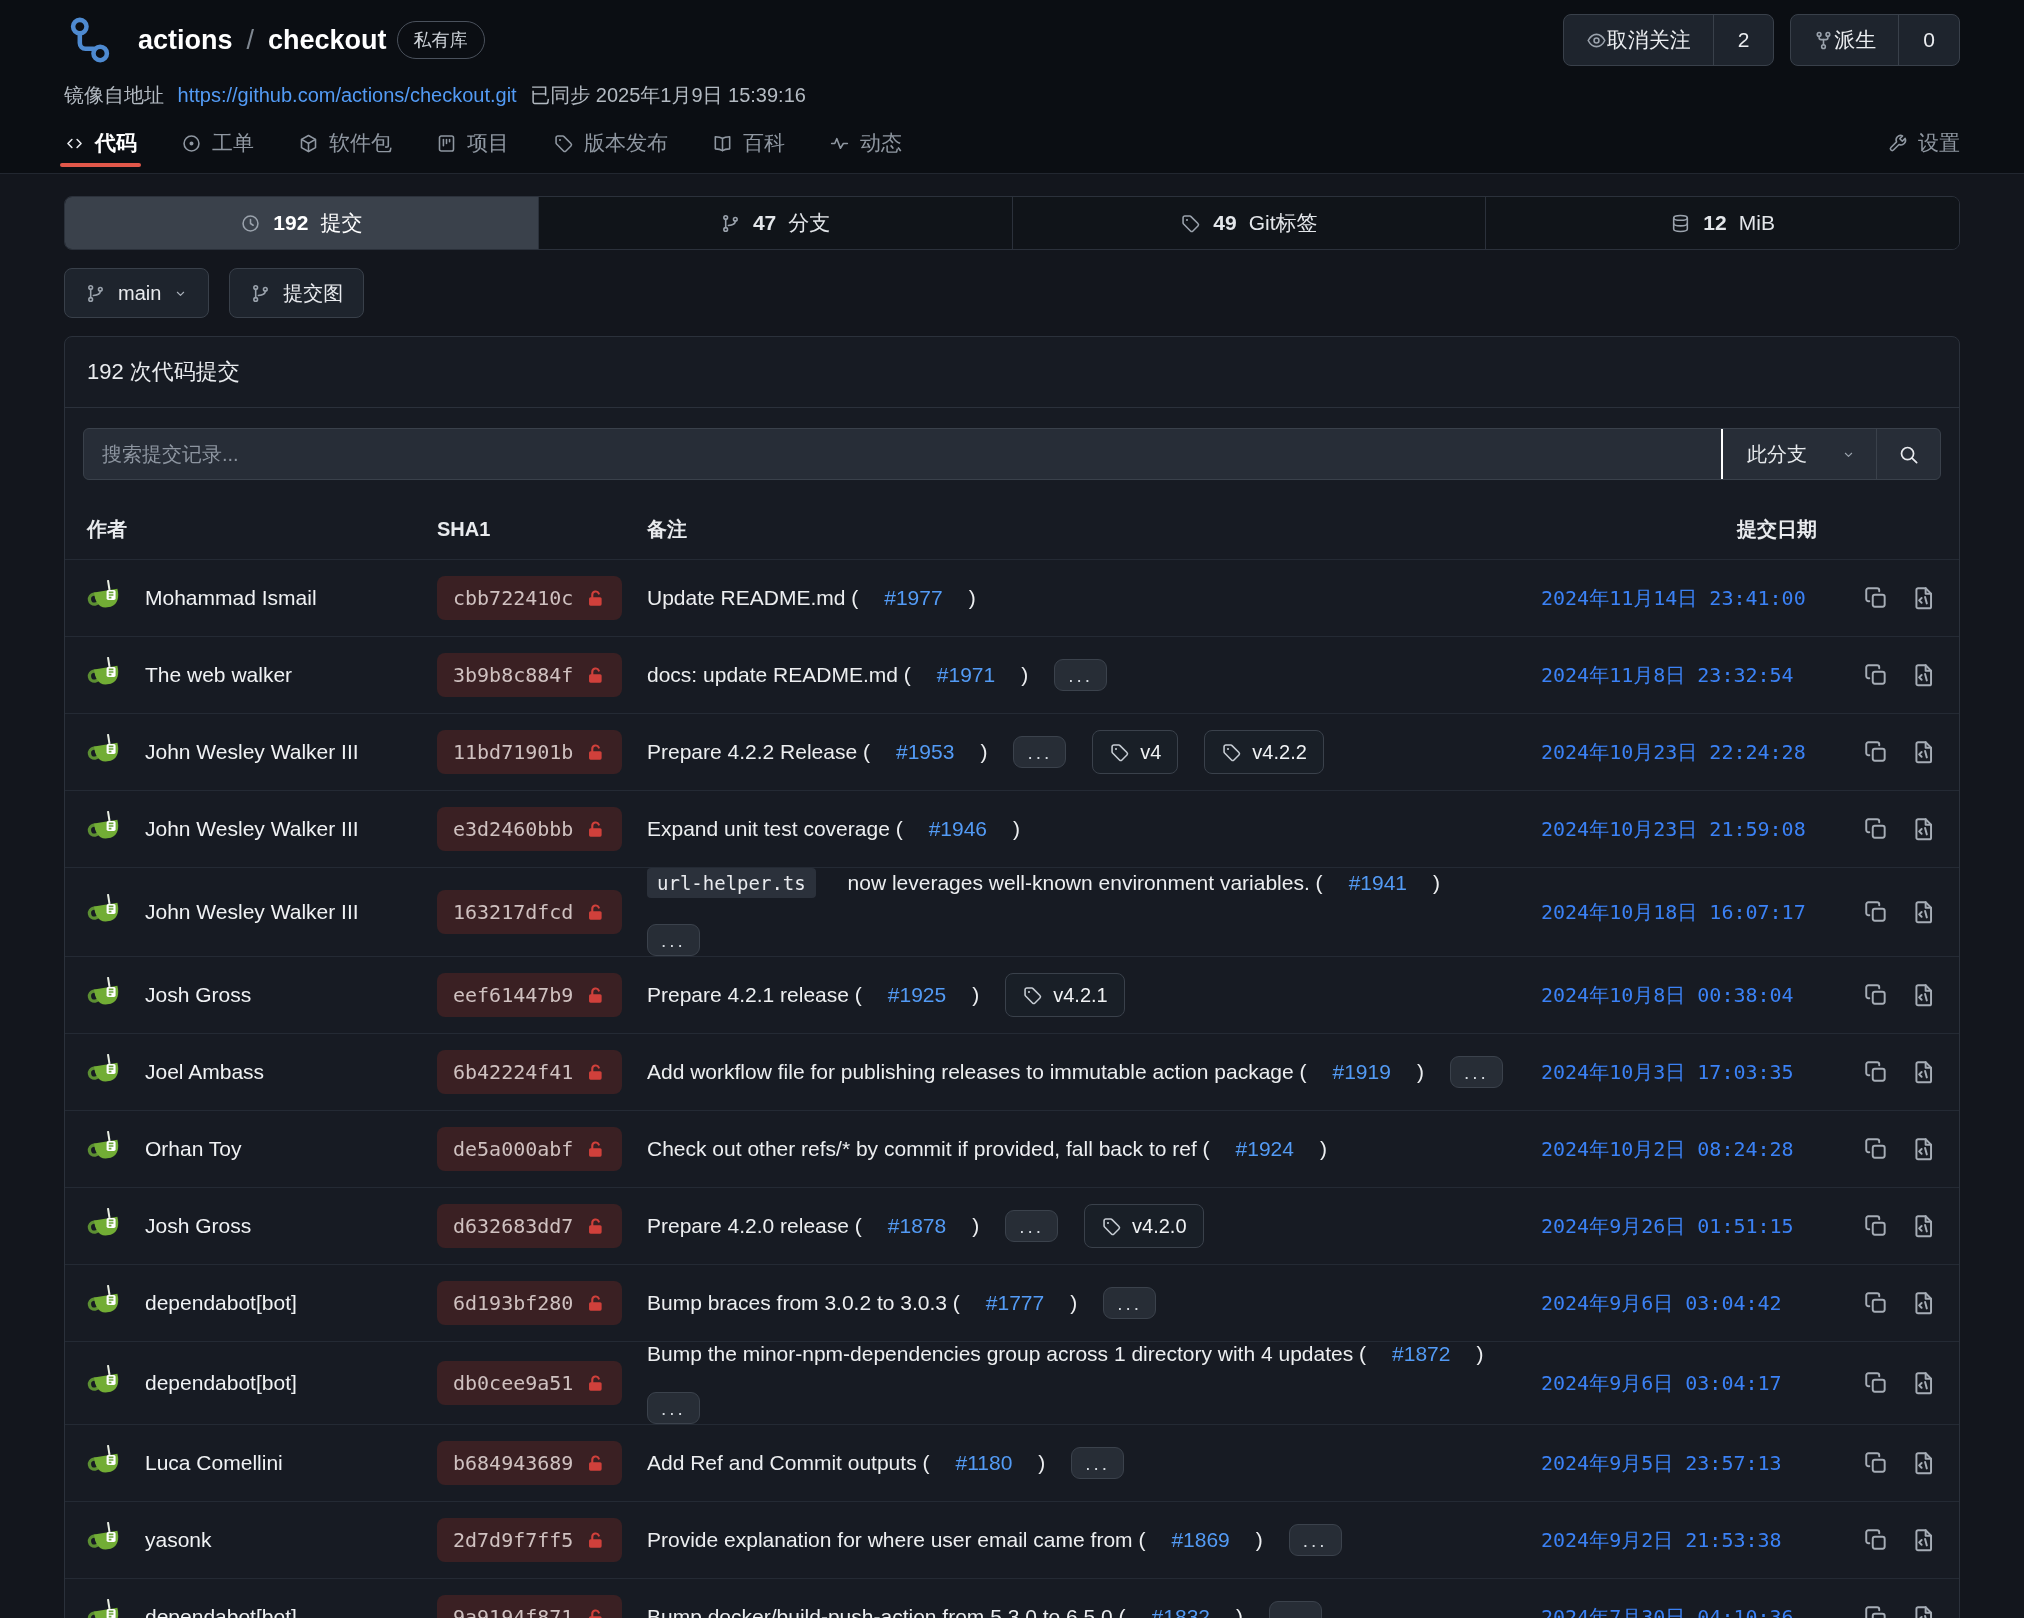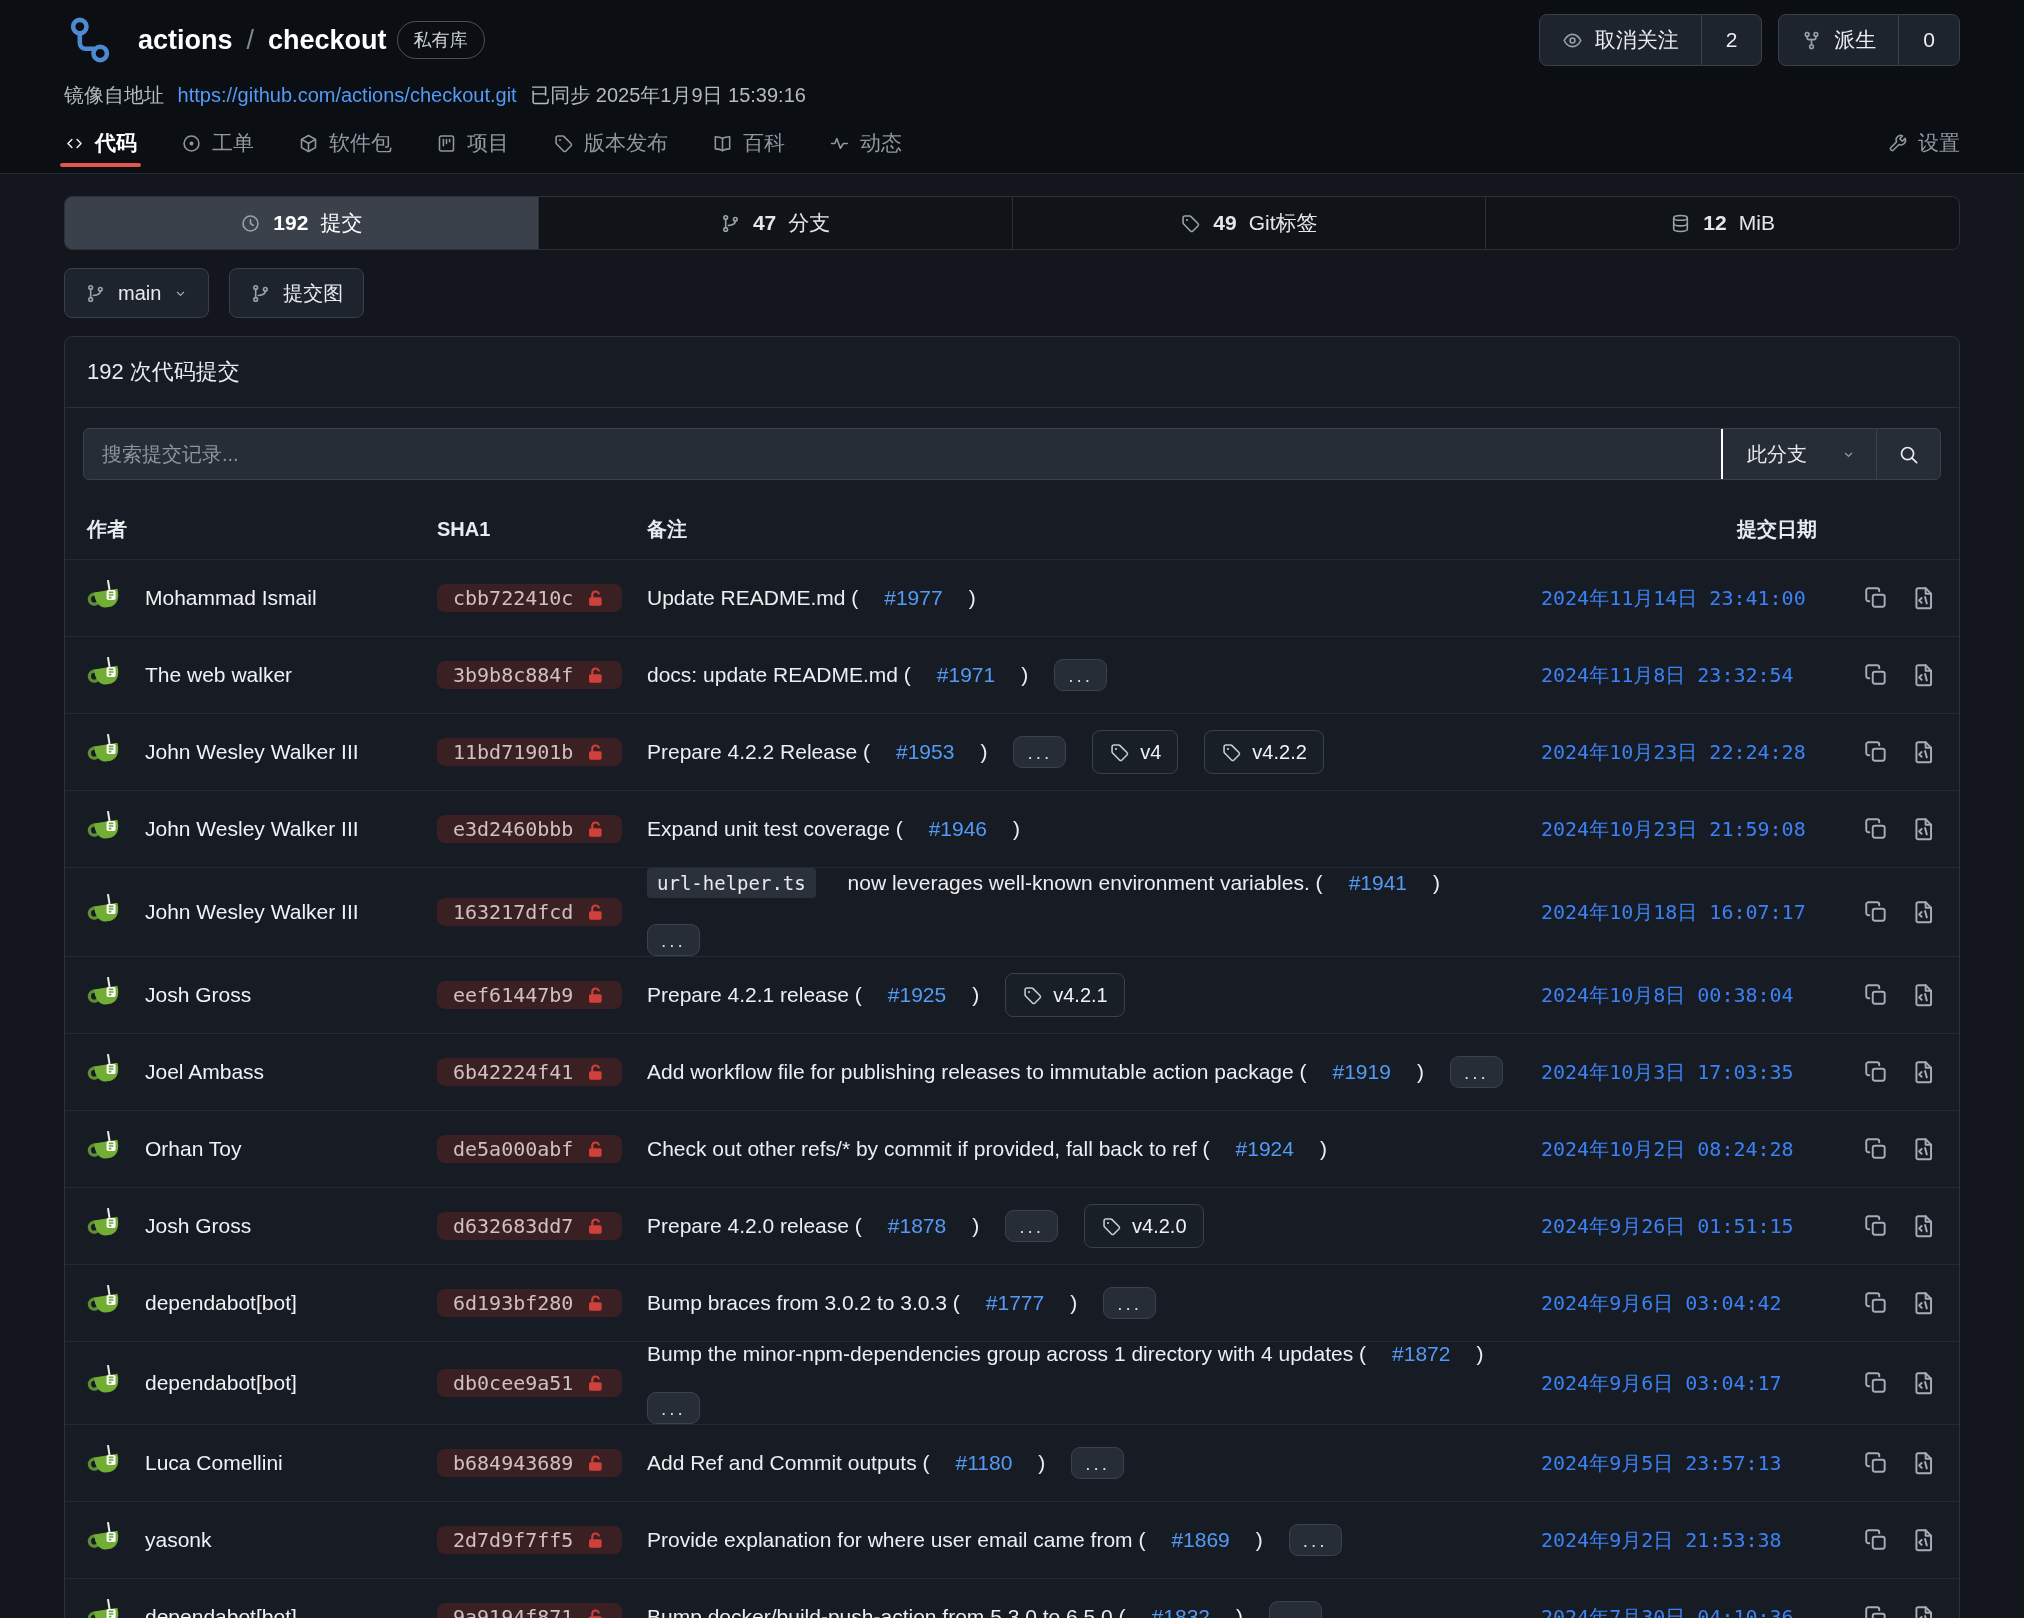--- a/index.html
+++ b/index.html
@@ -48,7 +48,7 @@
   .hdr-actions{display:flex;gap:16px}
   .split-btn{display:flex;align-items:stretch;background:var(--btn-bg);border:1px solid var(--btn-border);
     border-radius:8px;height:52px;overflow:hidden;cursor:pointer}
-  .split-btn .lab{display:flex;align-items:center;gap:12px;padding:0 22px;font-size:21px;color:#eceef1}
+  .split-btn .lab{display:flex;align-items:center;padding:0 22px;font-size:21px;color:#eceef1}
   .split-btn .cnt{display:flex;align-items:center;padding:0 24px;border-left:1px solid var(--btn-border);
     font-size:21px;color:#eceef1}
   .mirror{margin-top:14px;font-size:20px;color:var(--muted2)}

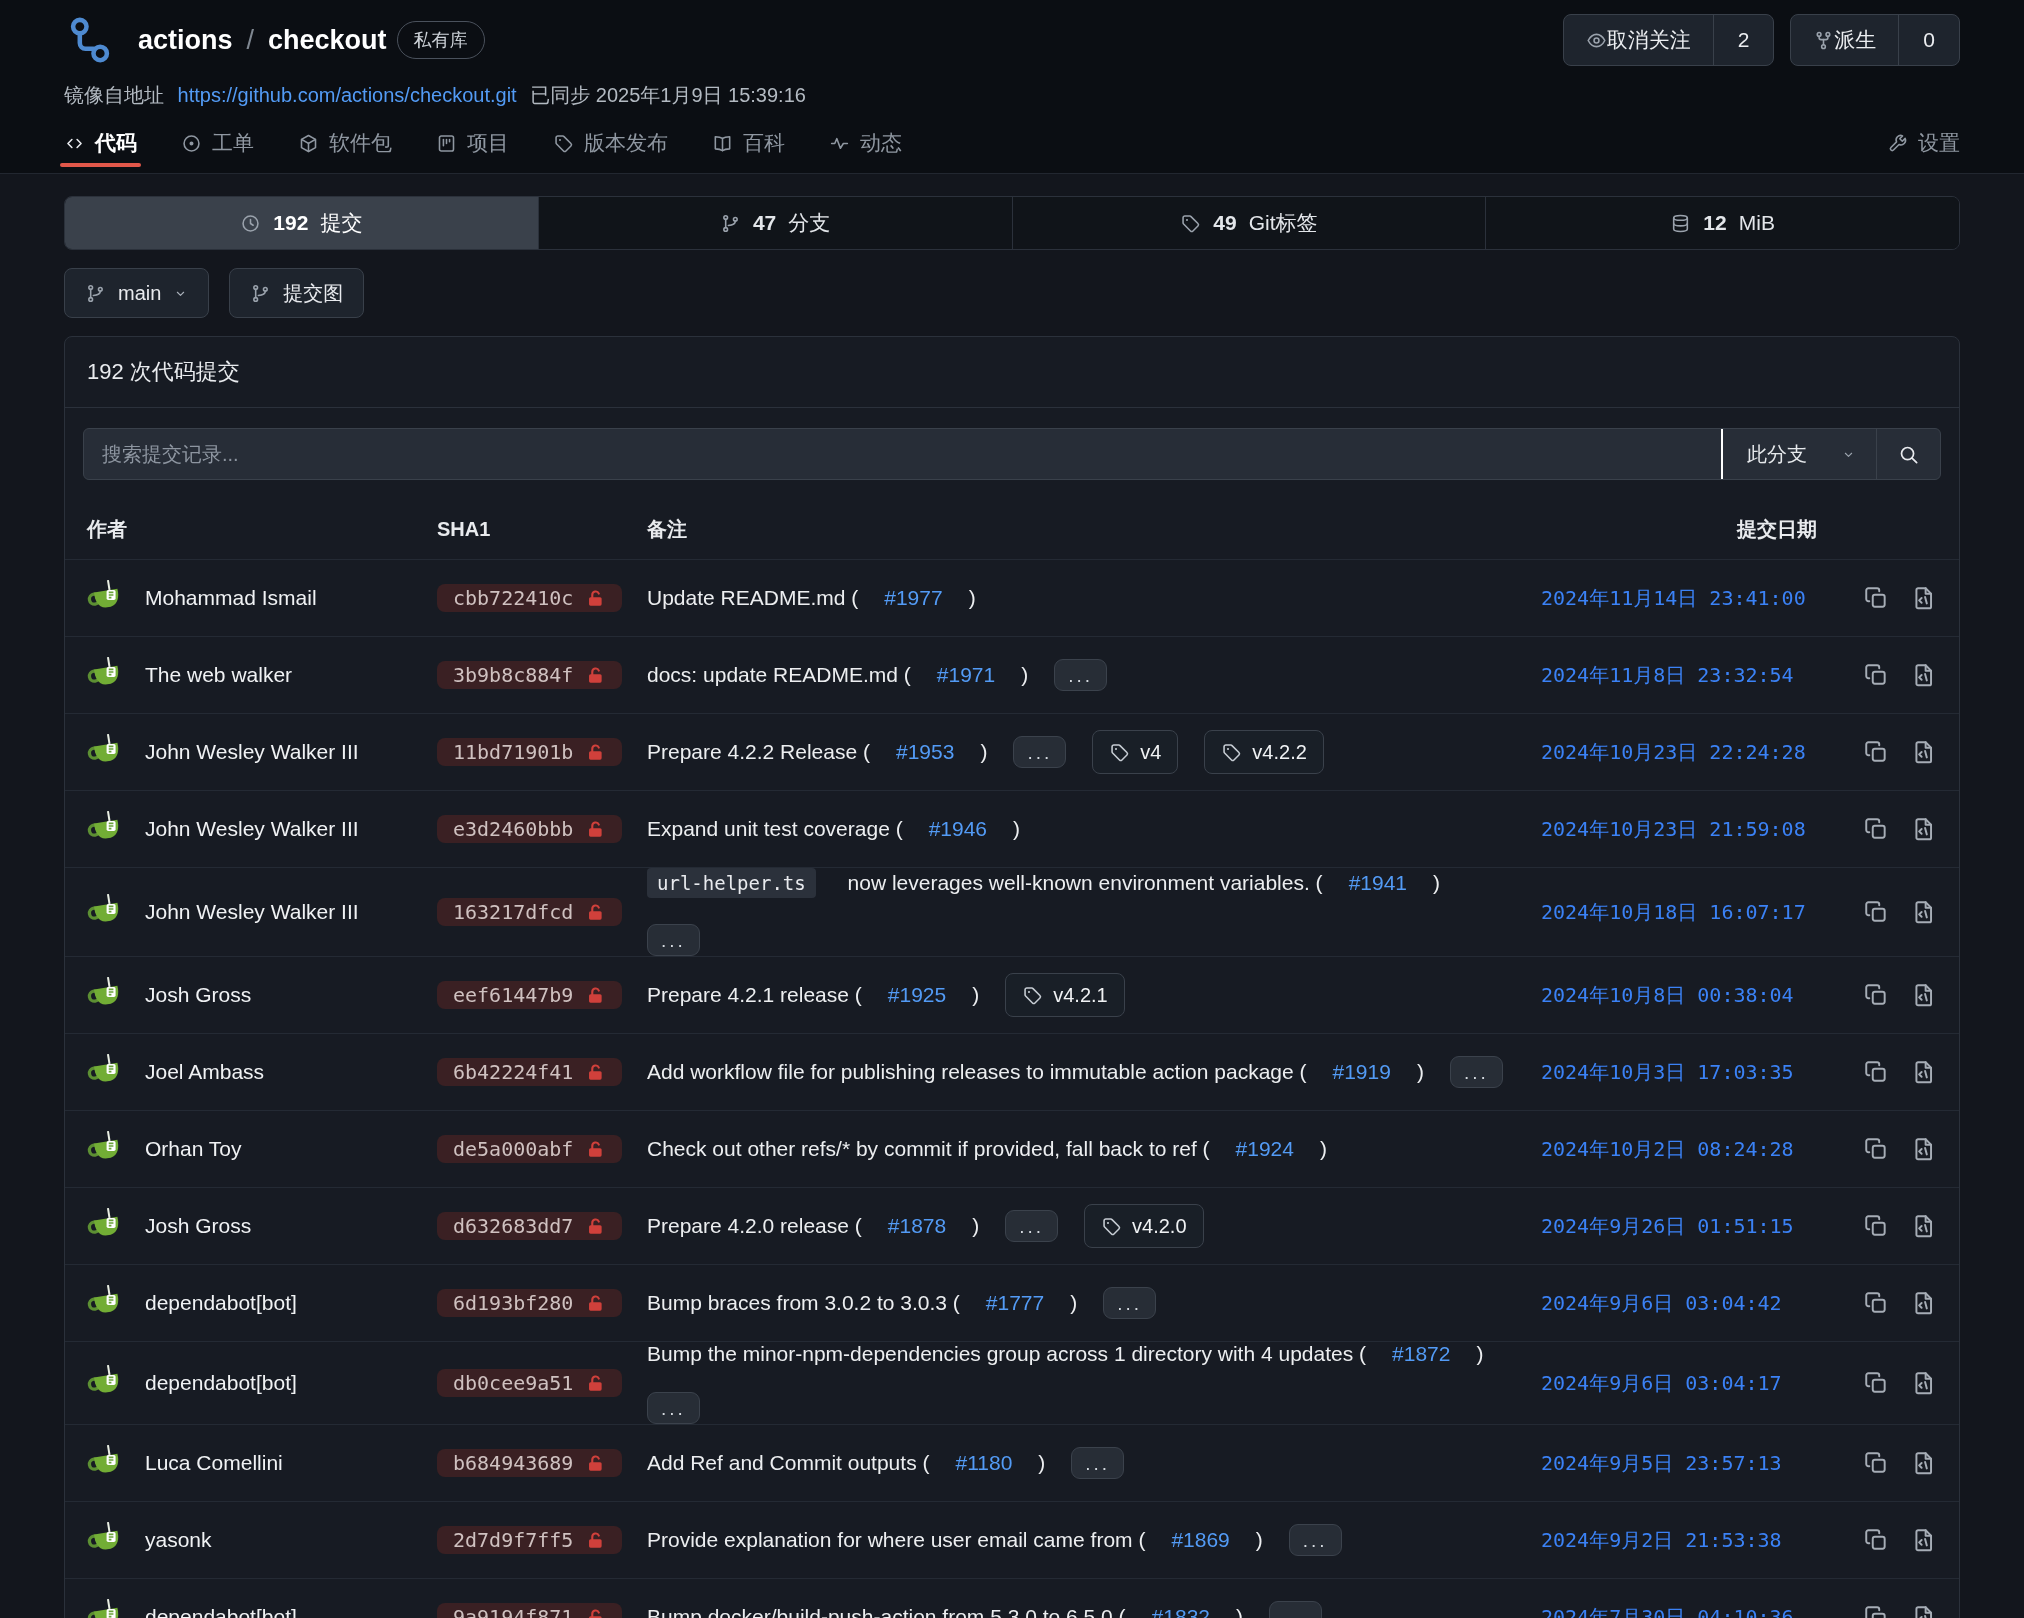--- a/index.html
+++ b/index.html
@@ -104,7 +104,7 @@
   .author{display:flex;align-items:center;gap:18px;white-space:nowrap}
   .avatar{width:40px;height:40px;flex:0 0 auto}
   .a-name{font-size:21px;color:#f0f2f4}
-  .sha-badge{display:inline-flex;align-items:center;gap:12px;height:28px;padding:0 16px;
+  .sha-badge{display:inline-flex;align-items:center;gap:12px;height:44px;padding:0 16px;
     border-radius:8px;background:var(--sha-bg);cursor:pointer}
   .sha-badge .sha{font-family:"DejaVu Sans Mono","Liberation Mono",monospace;font-size:20px;color:var(--sha-text)}
   .lock{color:var(--lock)}

